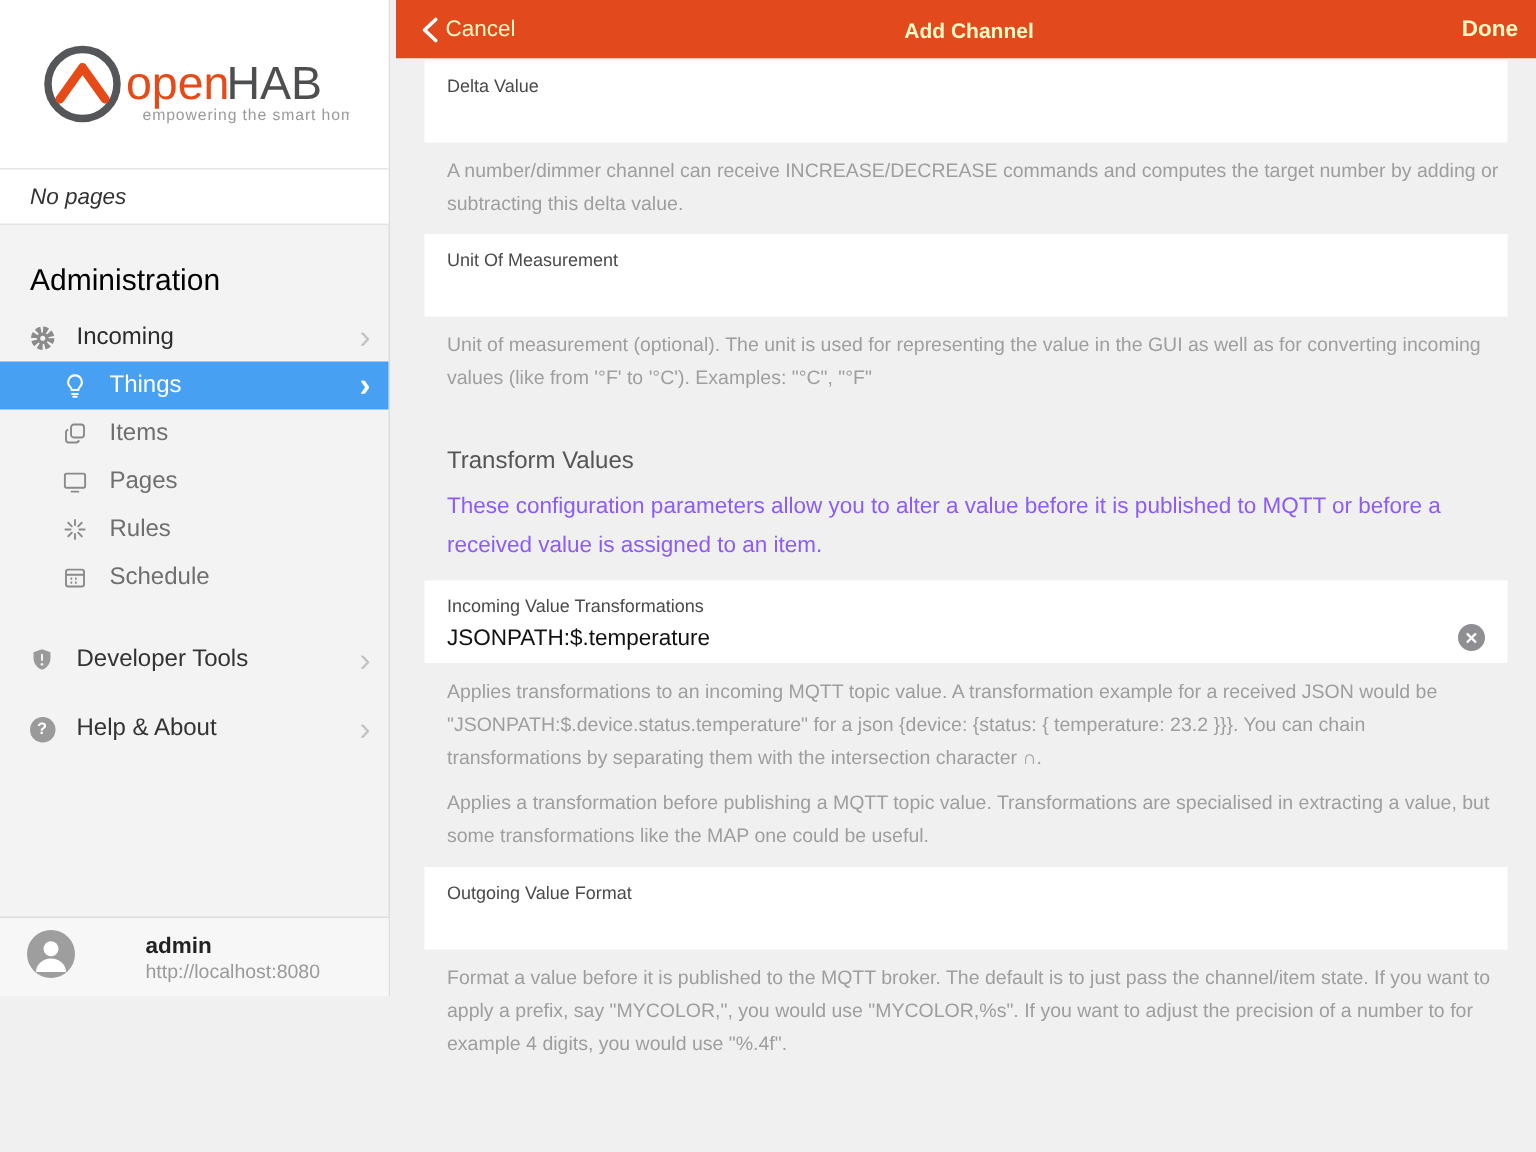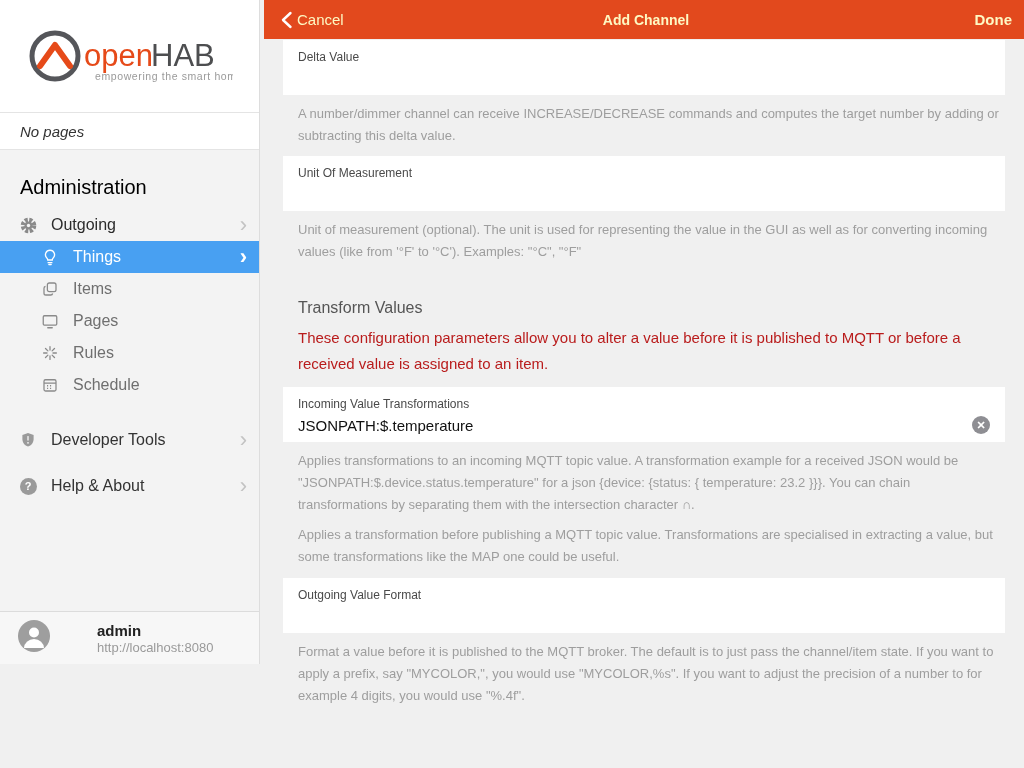--- a/index.html
+++ b/index.html
@@ -135,7 +135,7 @@
           <circle cx="12" cy="12" r="2.4" fill="#f3f3f3"></circle>
         </svg>
       </span>
-      <span>Outgoing</span>
+      <span>Incoming</span>
       <span class="chev">›</span>
     </div>
 

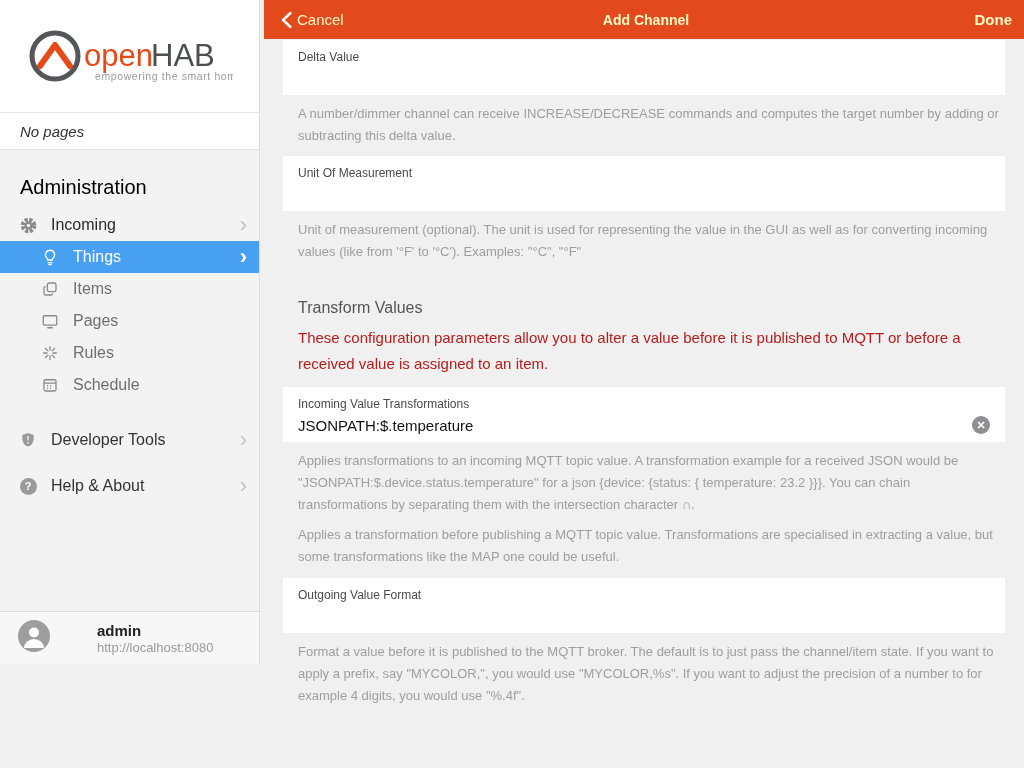--- a/index.html
+++ b/index.html
@@ -102,7 +102,7 @@
   }
   .section-desc {
     margin:8px 19px 0 23px; padding-left:15px;
-    font-size:15px; line-height:26px; color:#b91c1c;
+    font-size:15px; line-height:26px; color:#8b5cf6;
   }
 </style>
 </head>

